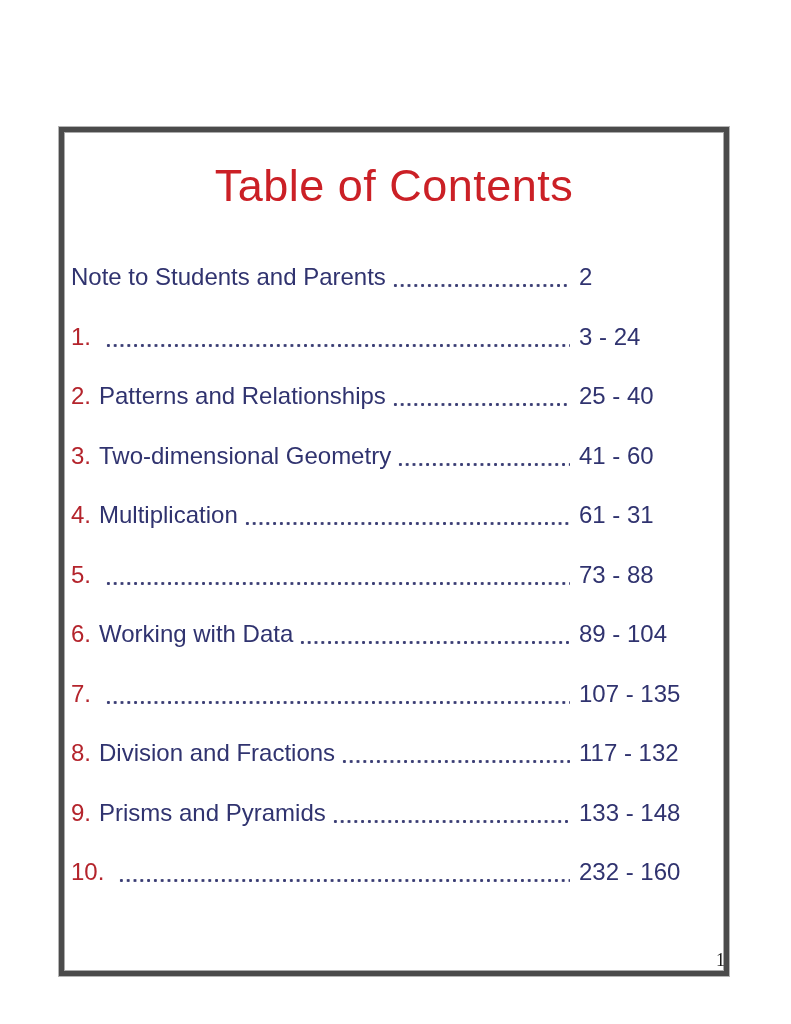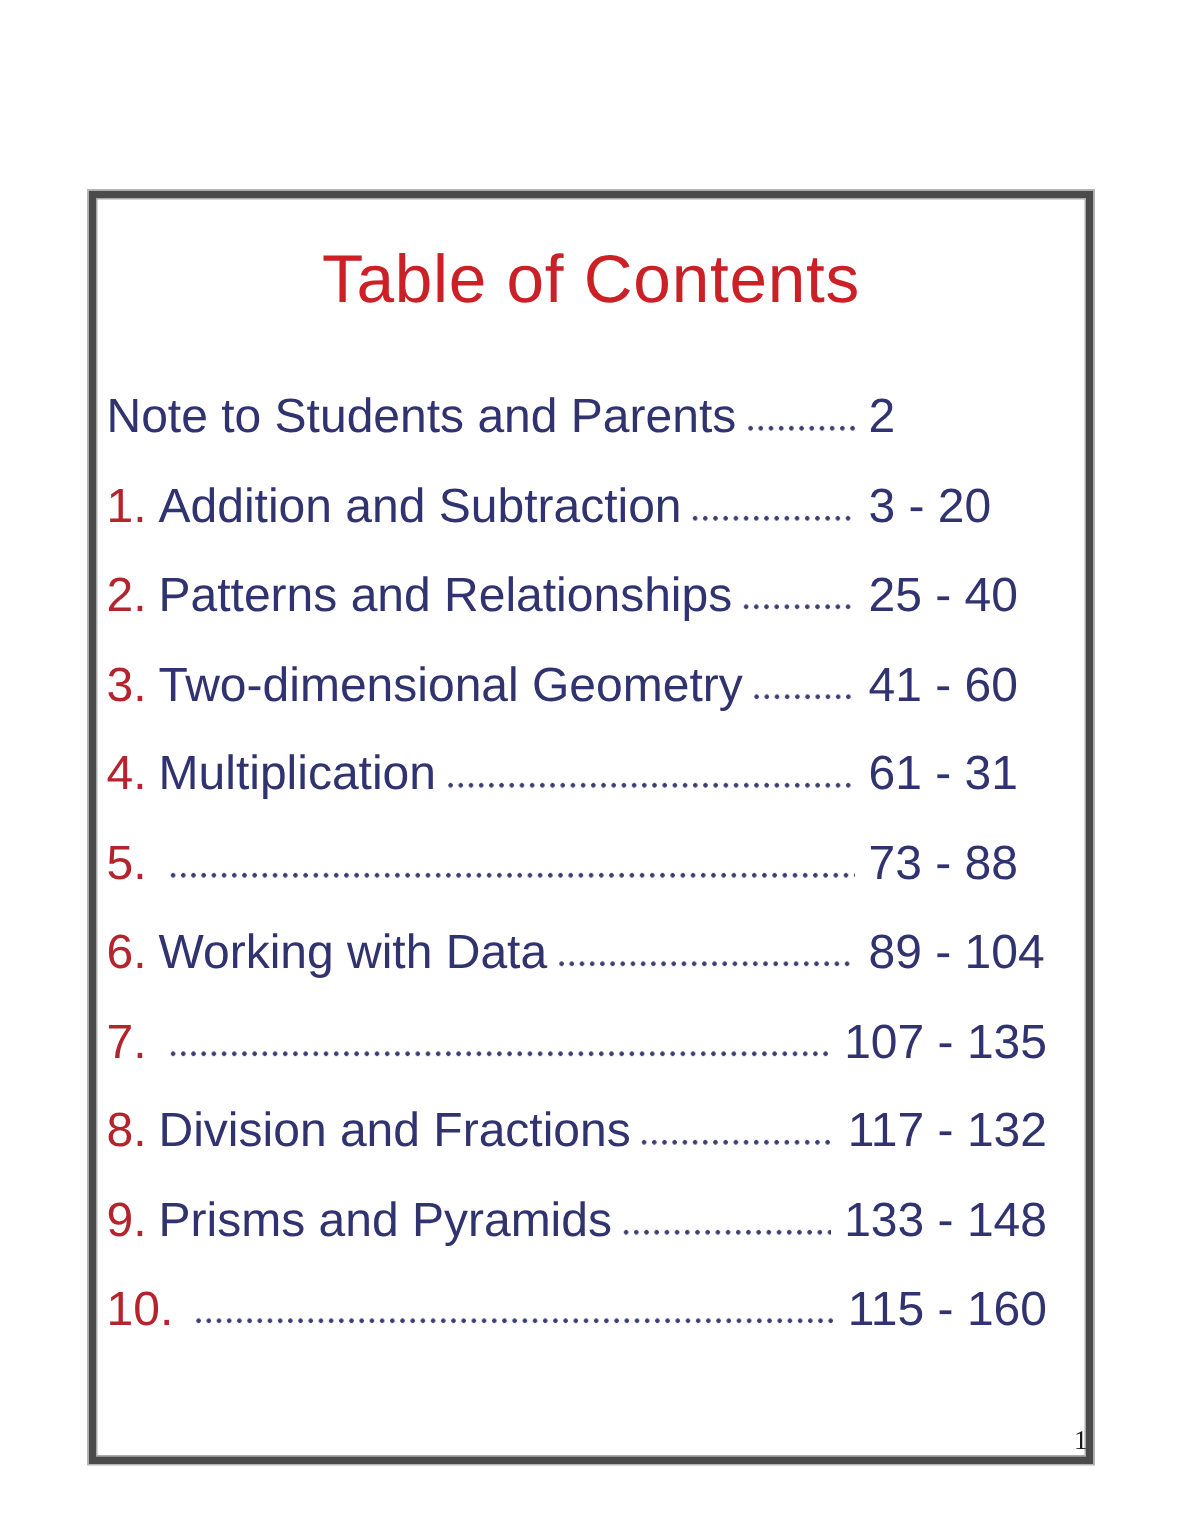--- a/index.html
+++ b/index.html
@@ -45,7 +45,7 @@
     display: flex;
     align-items: flex-start;
     line-height: 30px;
-    font-size: 32px;
+    font-size: 24px;
     color: #30336f;
     margin-bottom: 29.5px;
     white-space: nowrap;

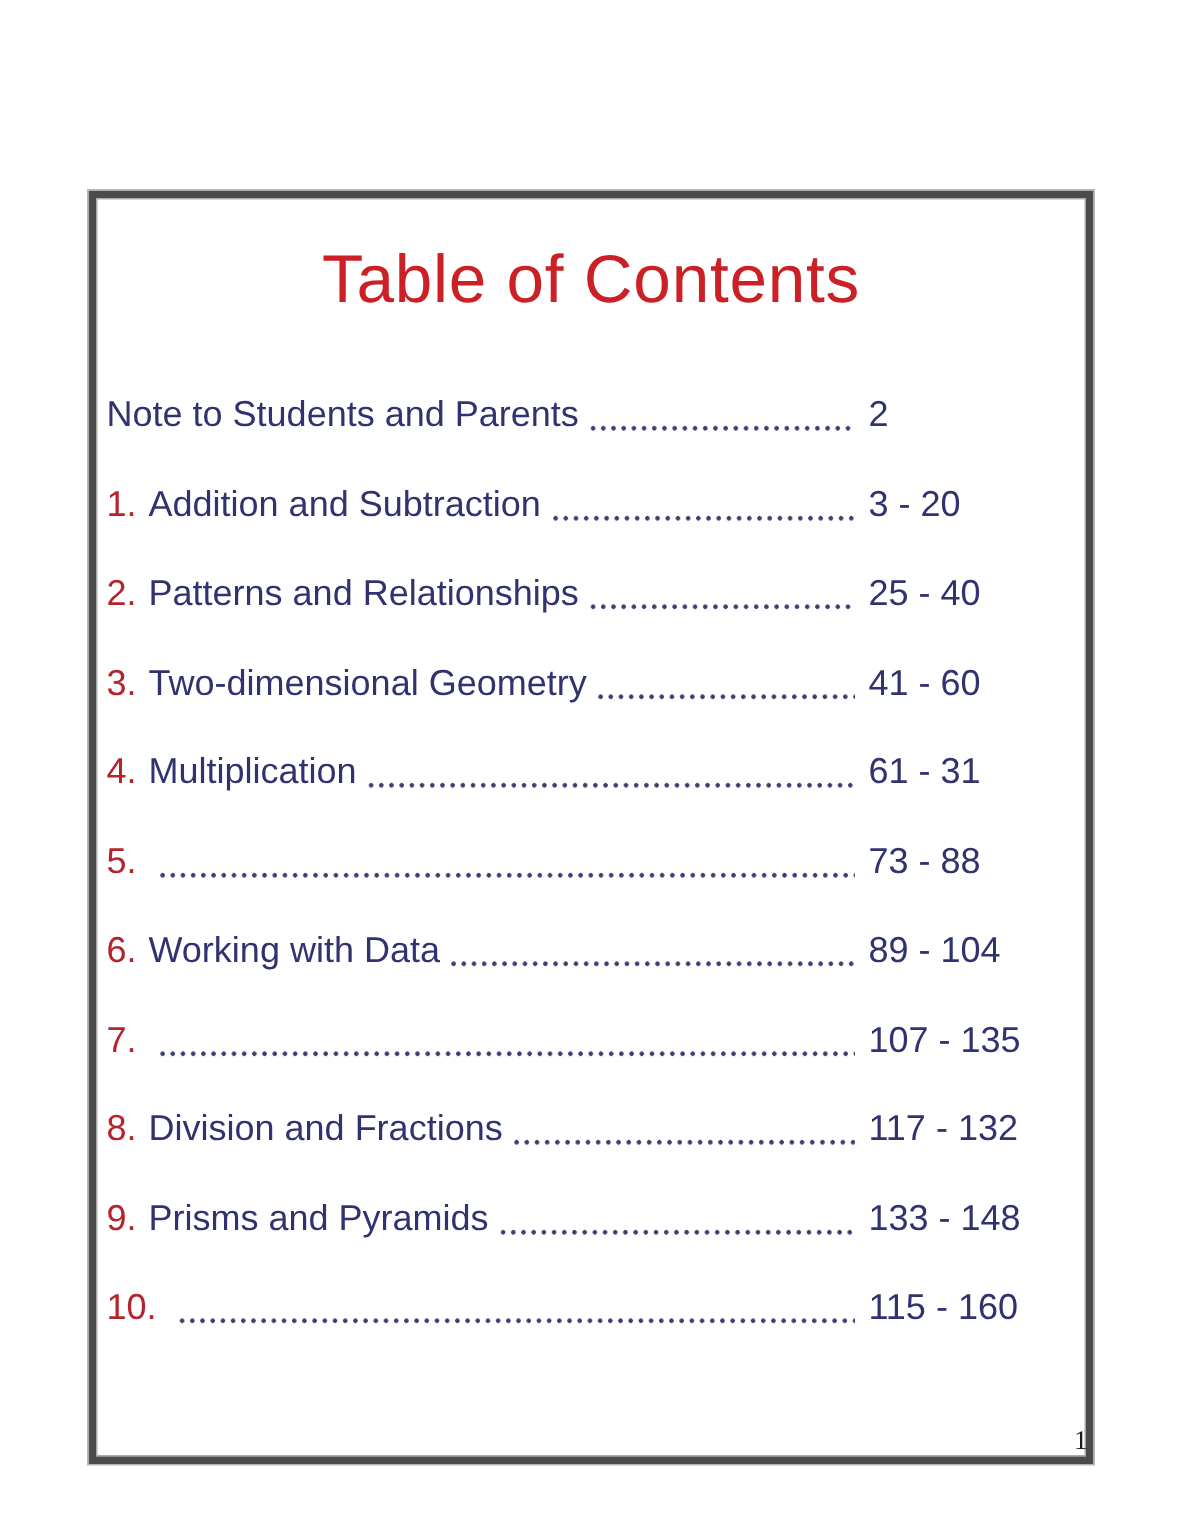--- a/index.html
+++ b/index.html
@@ -100,7 +100,6 @@
   </div>
         <div class="row">
     <span class="num">1.</span>
-    <span class="label">Addition and Subtraction</span>
     <span class="leader"></span>
     <span class="pages">3 - 20</span>
   </div>

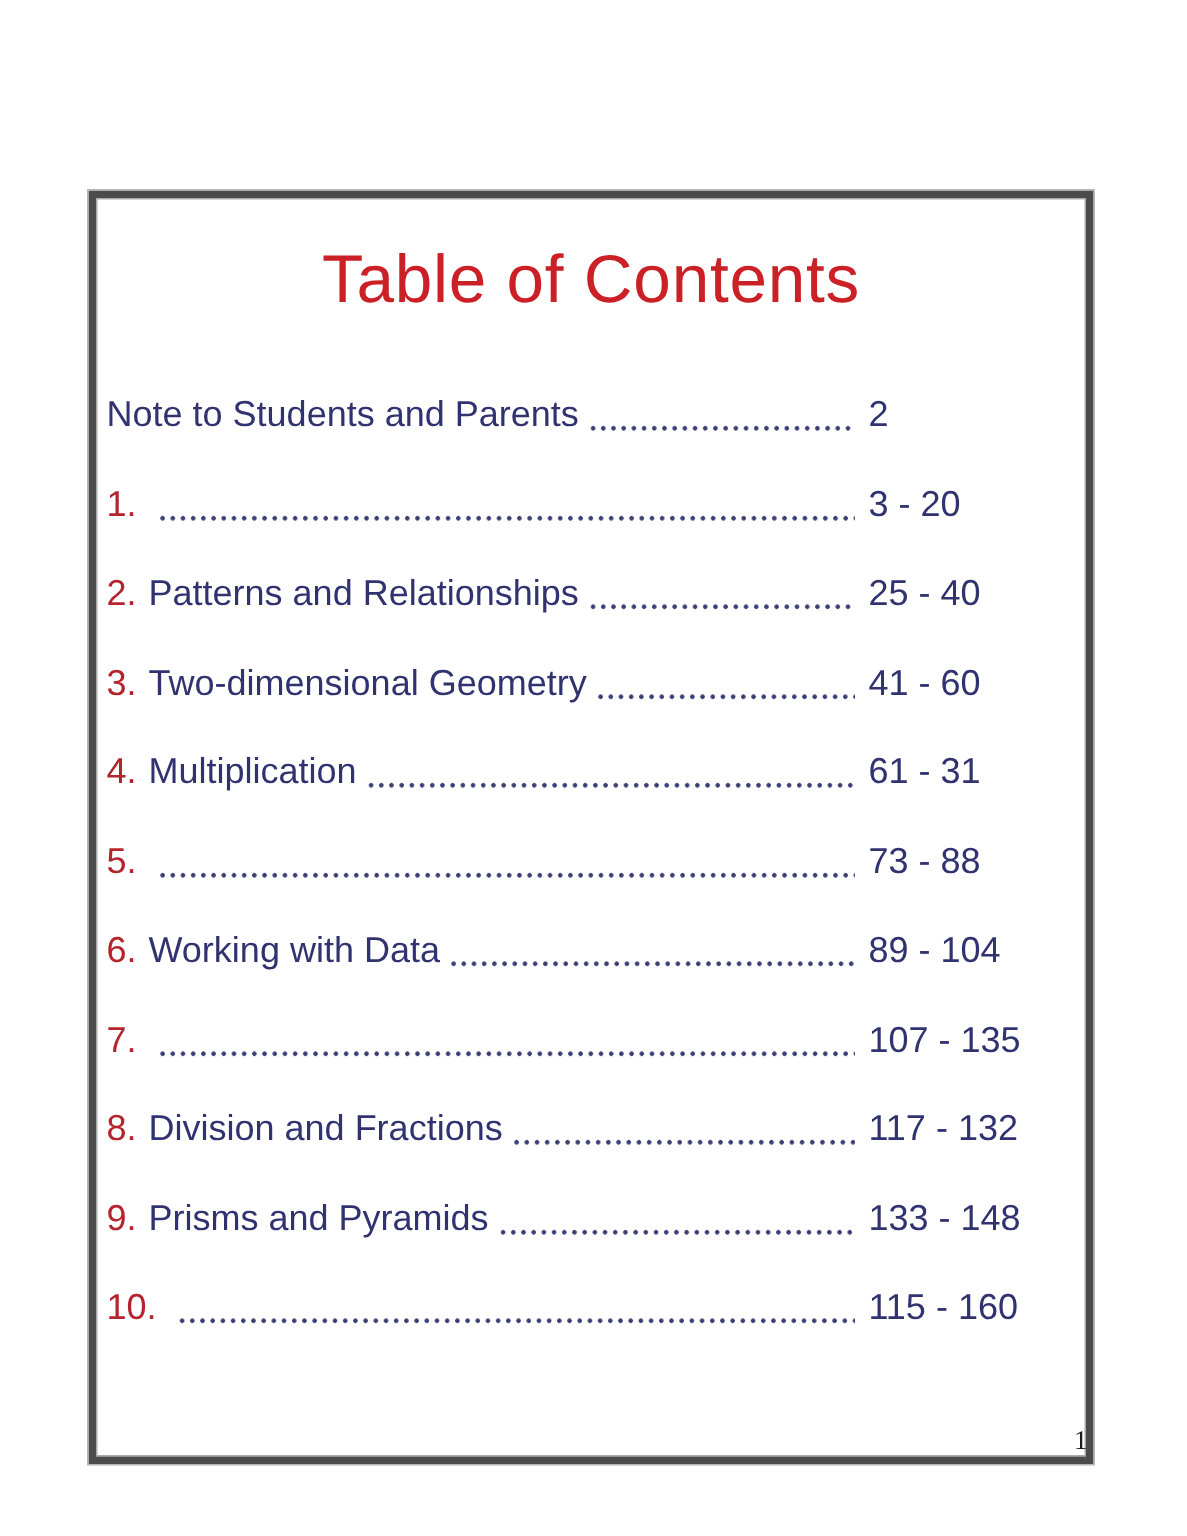--- a/index.html
+++ b/index.html
@@ -101,7 +101,7 @@
         <div class="row">
     <span class="num">1.</span>
     <span class="leader"></span>
-    <span class="pages">3 - 20</span>
+    <span class="pages">3 - 24</span>
   </div>
         <div class="row">
     <span class="num">2.</span>

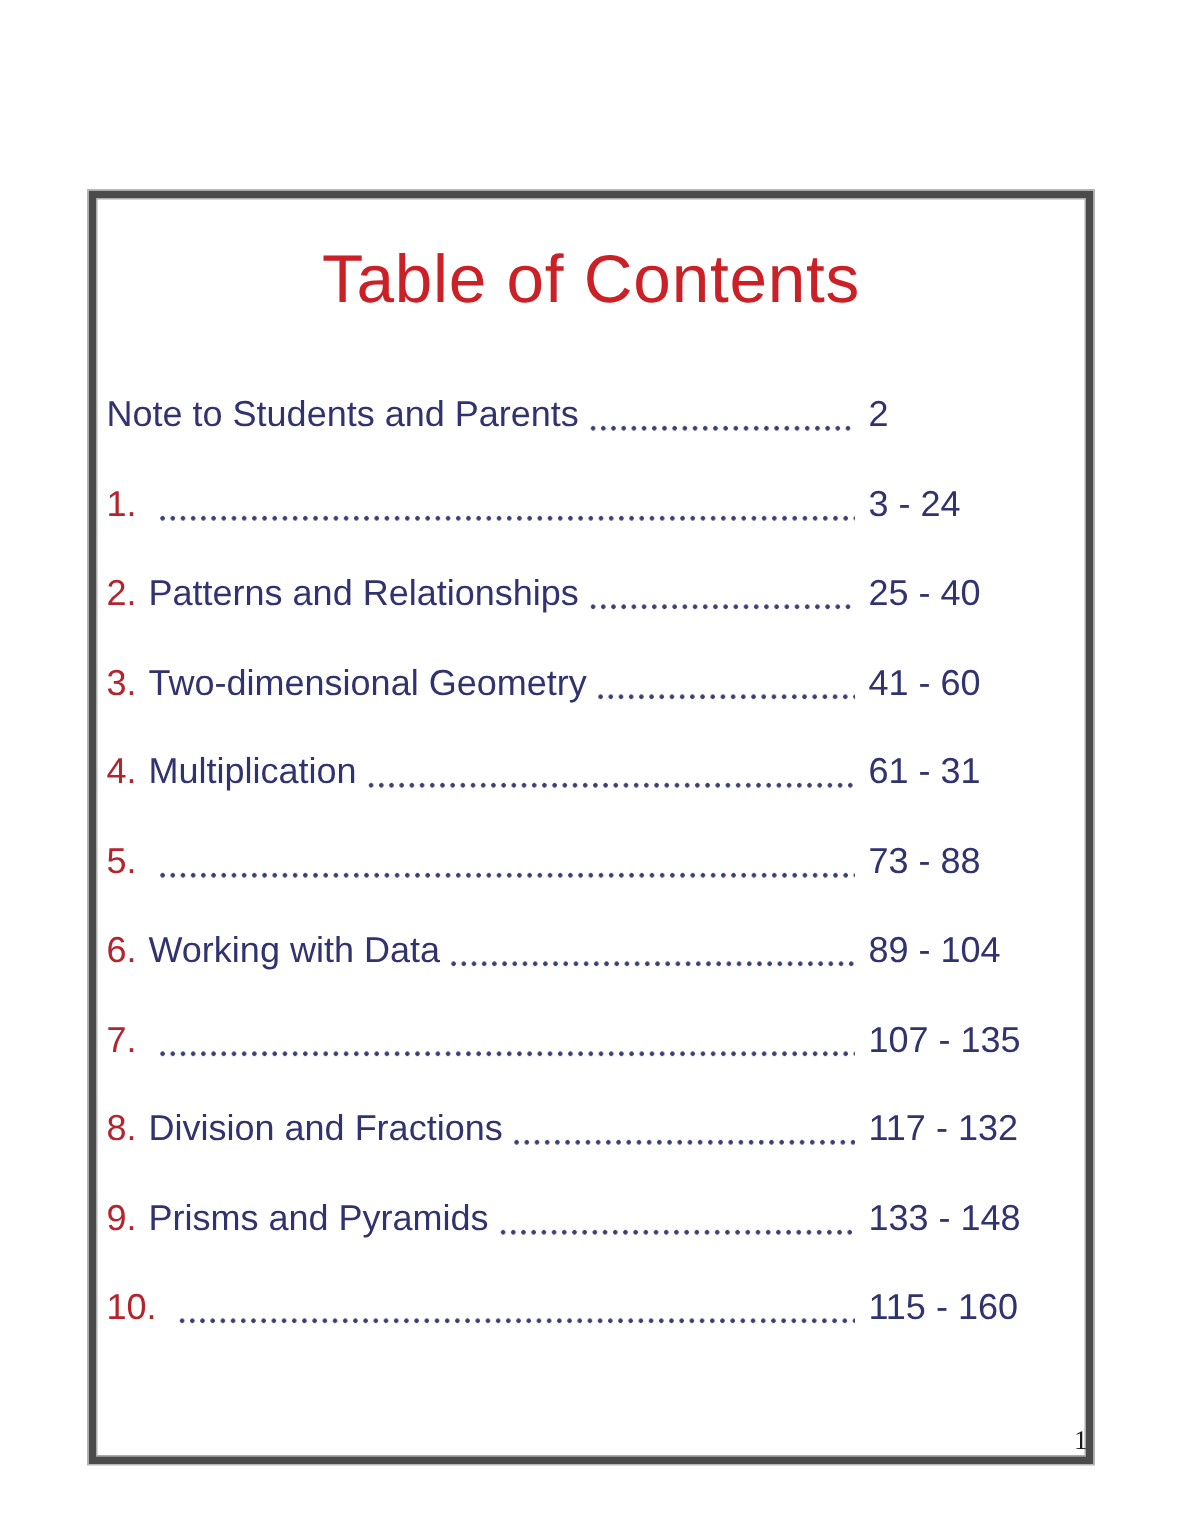--- a/index.html
+++ b/index.html
@@ -152,7 +152,7 @@
         <div class="row">
     <span class="num">10.</span>
     <span class="leader"></span>
-    <span class="pages">115 - 160</span>
+    <span class="pages">232 - 160</span>
   </div>
       </div>
   </div>

